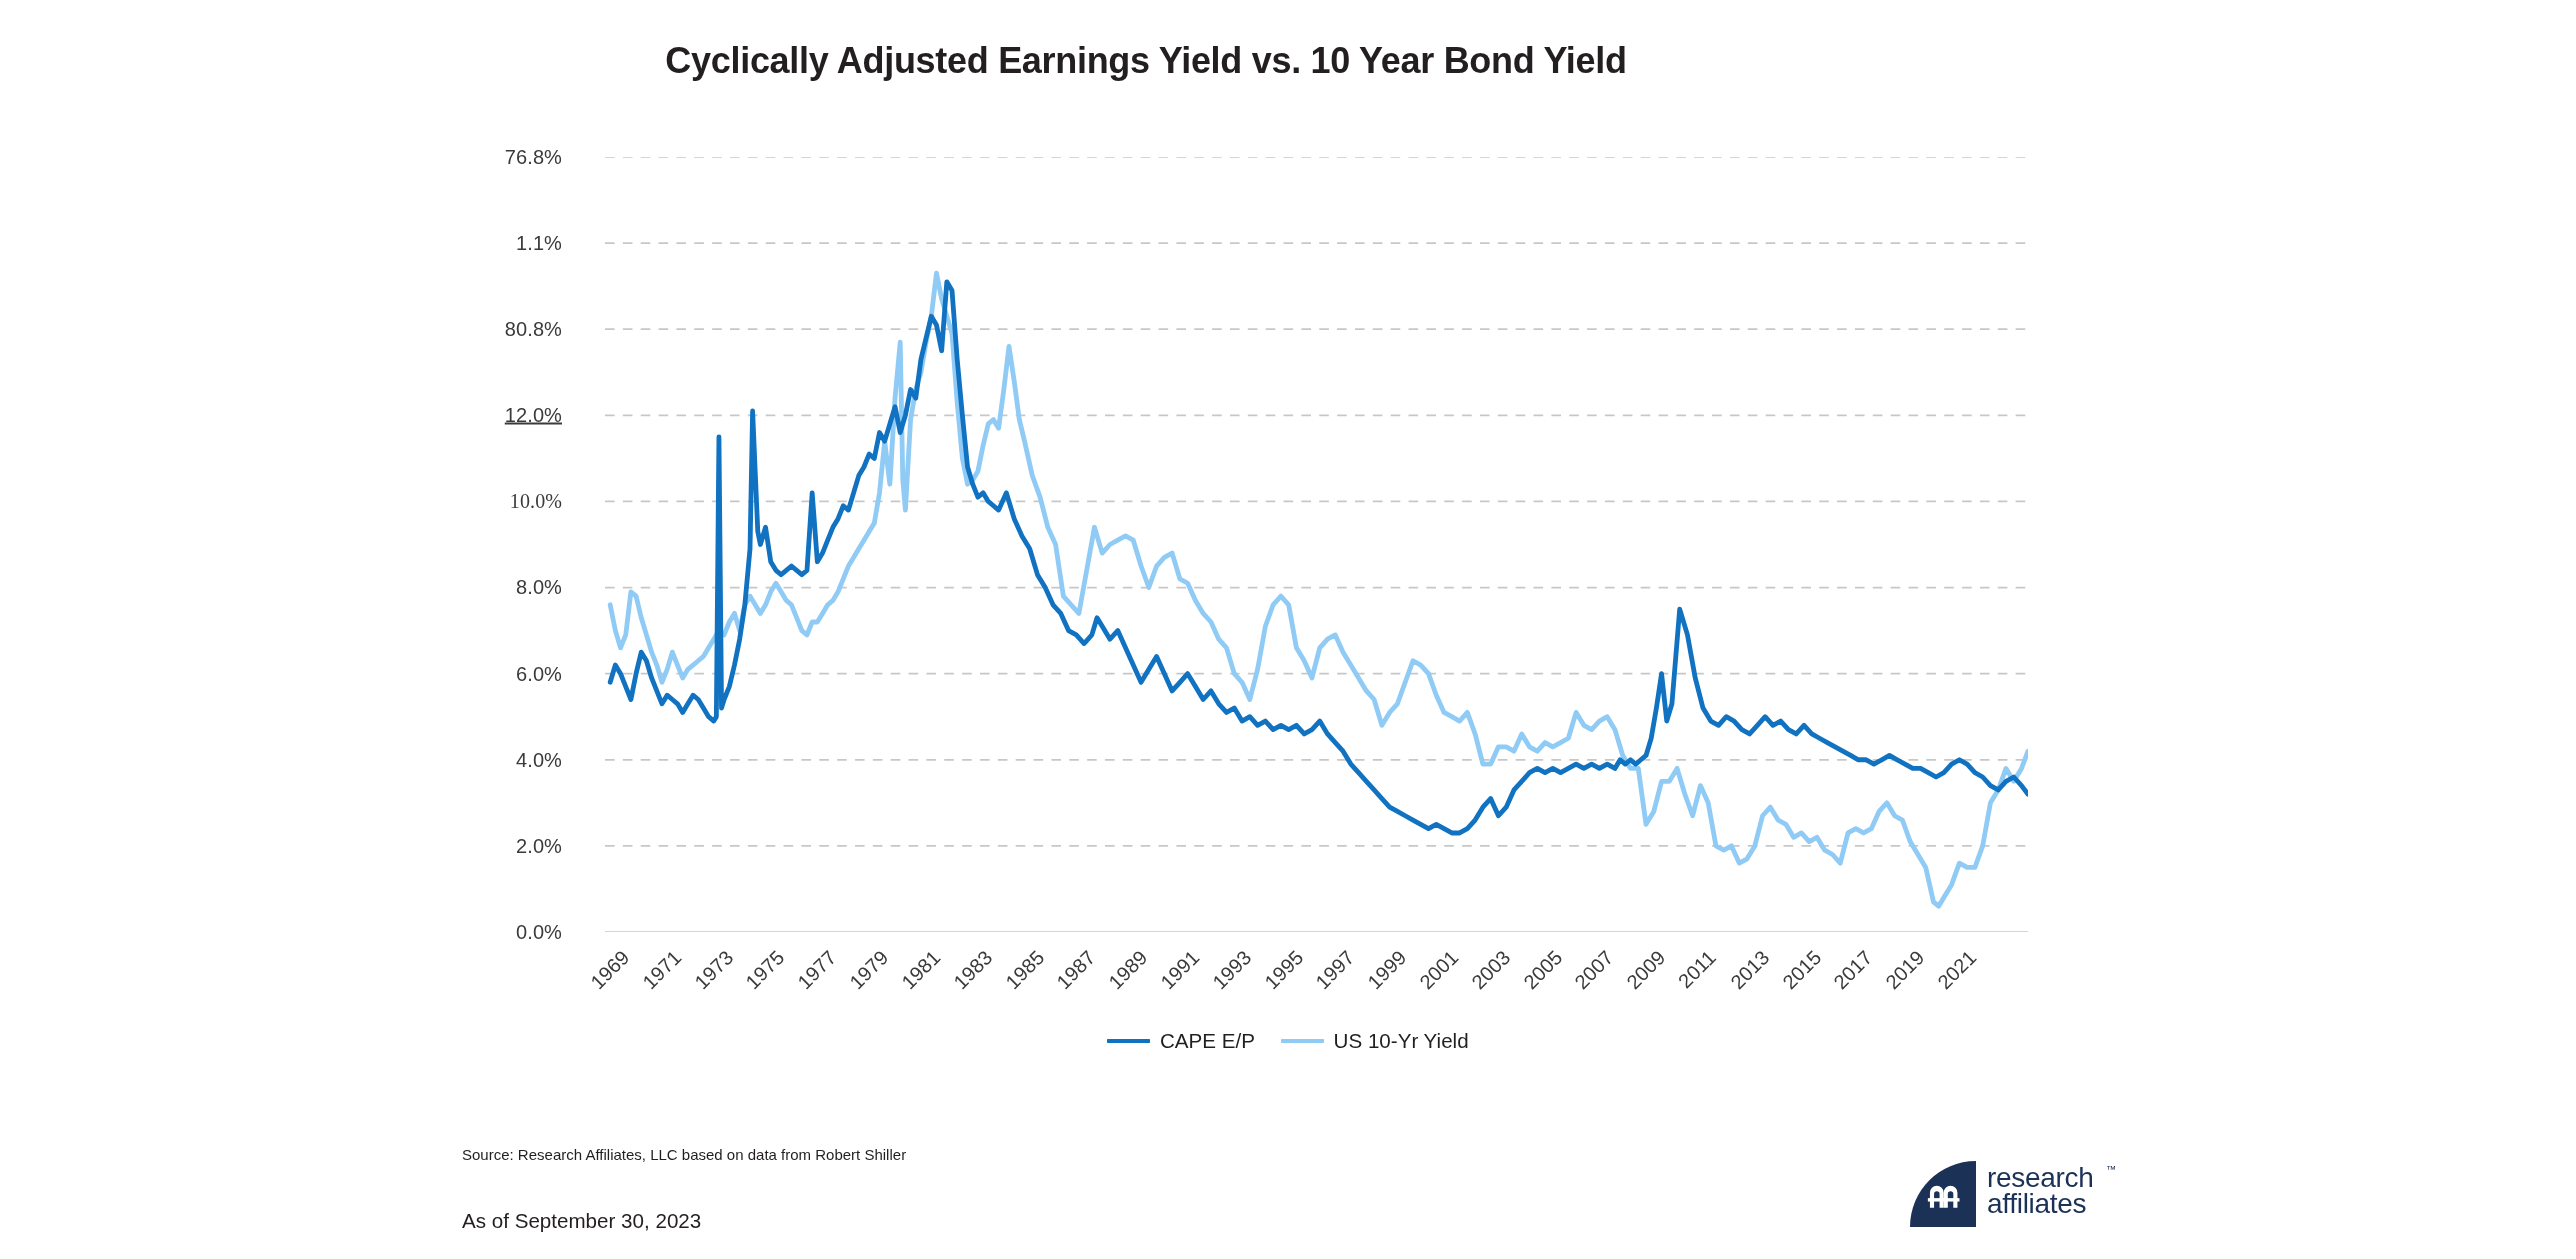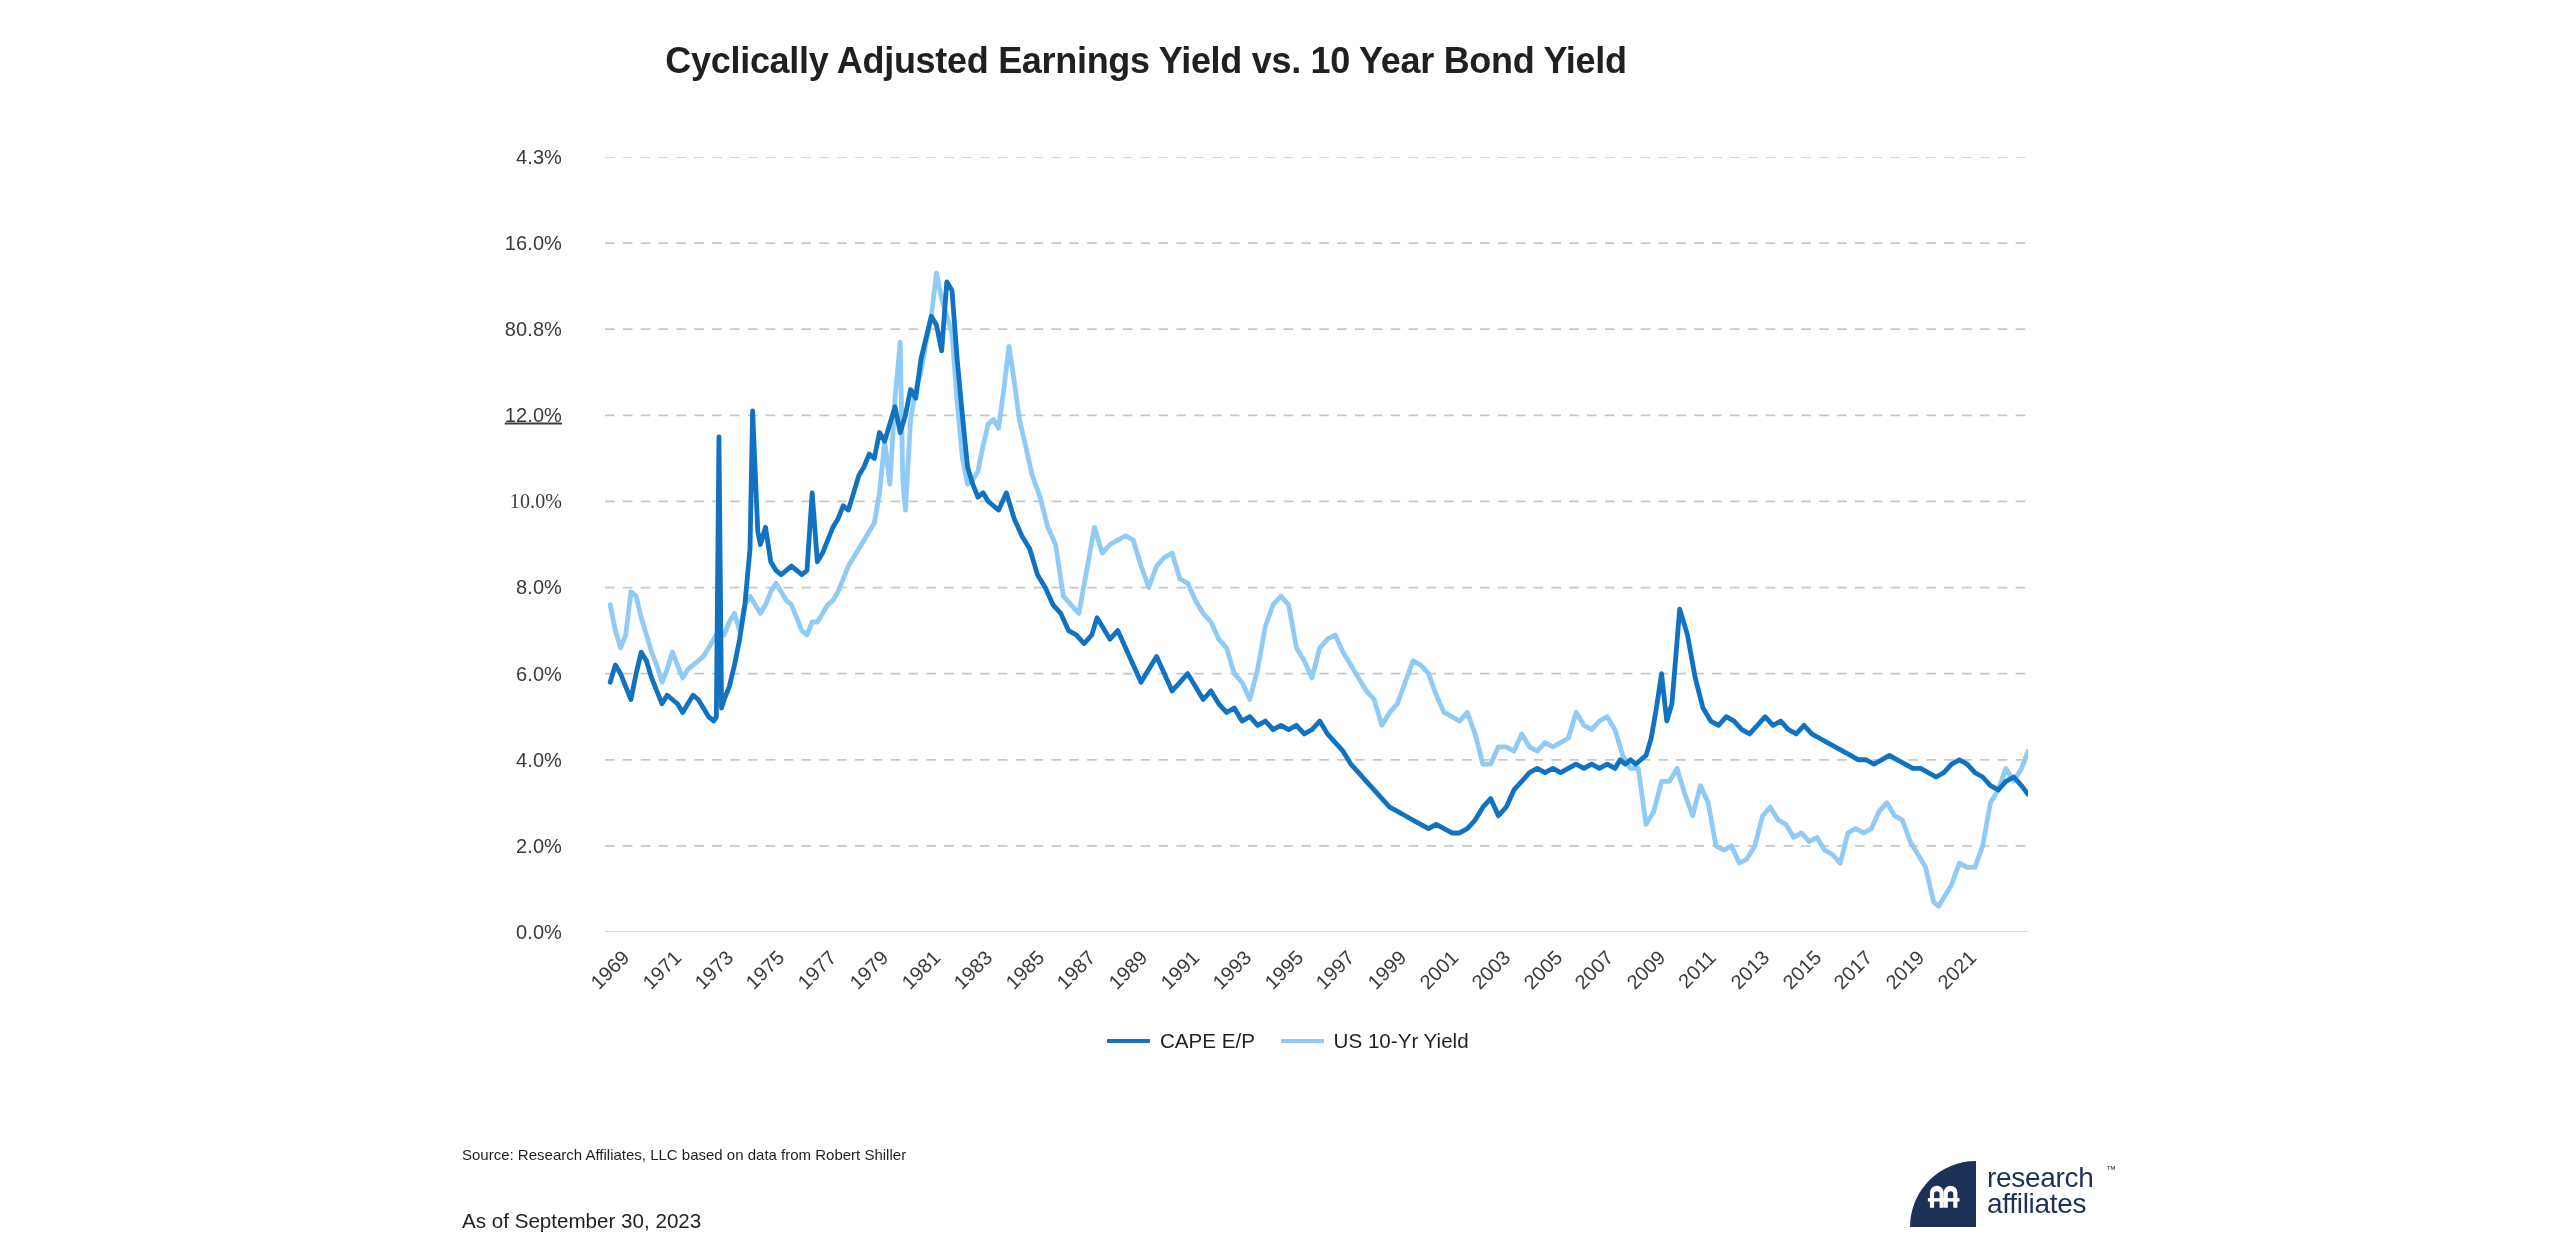--- a/index.html
+++ b/index.html
@@ -191,7 +191,7 @@
       <div class="y-tick-label" style="top: 258px; text-decoration: underline;">12.0%</div>
       <div class="y-tick-label" style="top: 172px;">80.8%</div>
       <div class="y-tick-label" style="top: 86px;">16.0%</div>
-      <div class="y-tick-label" style="top: 0px;">4.3%</div>
+      <div class="y-tick-label" style="top: 0px;">76.8%</div>
     </div>
 
   <div id="plot-wrap">

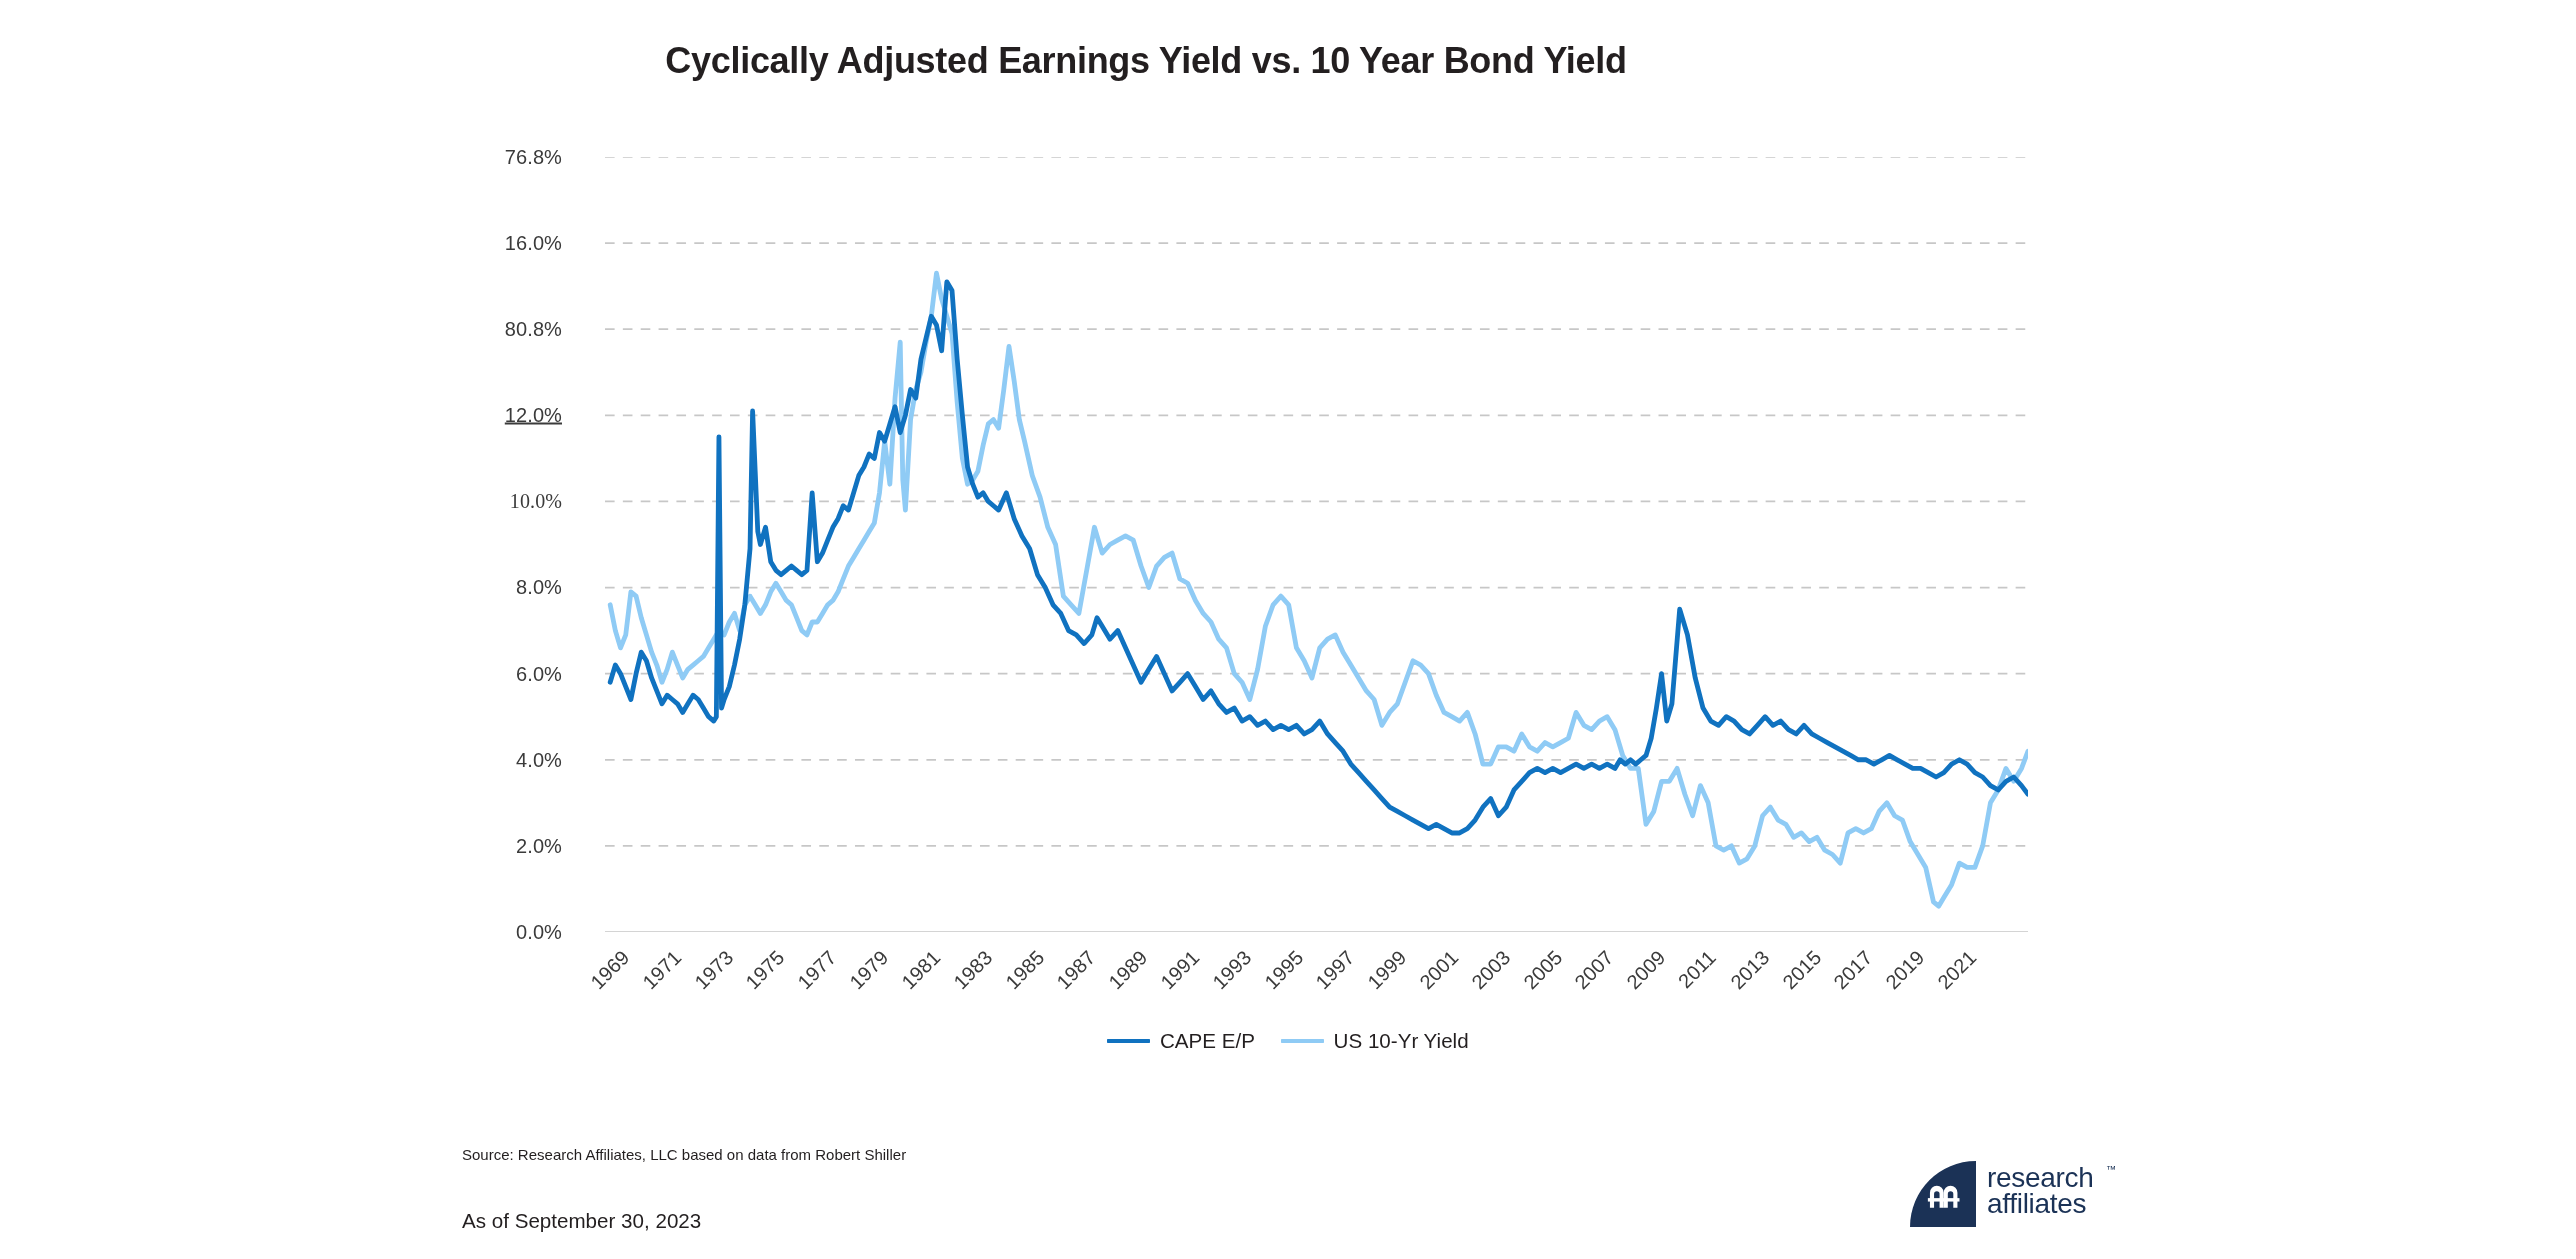--- a/index.html
+++ b/index.html
@@ -190,7 +190,7 @@
       <div class="y-tick-label" style="top: 344px; font-family: Liberation Serif, serif;">10.0%</div>
       <div class="y-tick-label" style="top: 258px; text-decoration: underline;">12.0%</div>
       <div class="y-tick-label" style="top: 172px;">80.8%</div>
-      <div class="y-tick-label" style="top: 86px;">16.0%</div>
+      <div class="y-tick-label" style="top: 86px;">1.1%</div>
       <div class="y-tick-label" style="top: 0px;">76.8%</div>
     </div>
 

